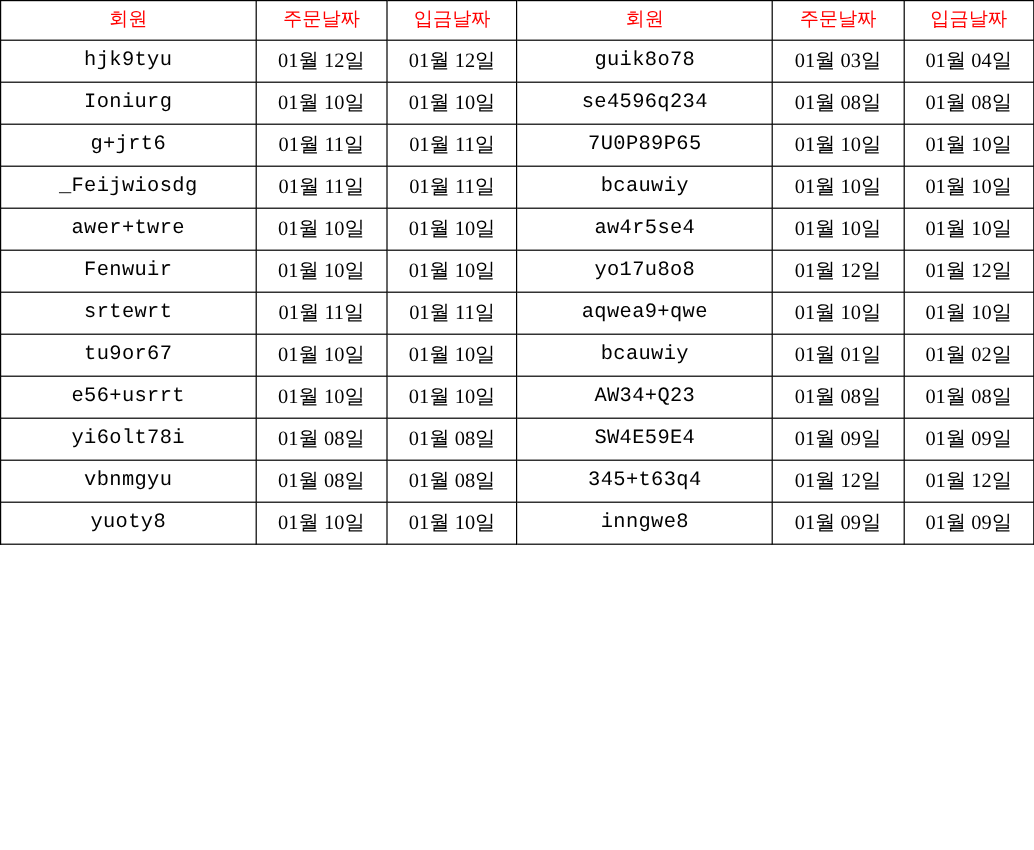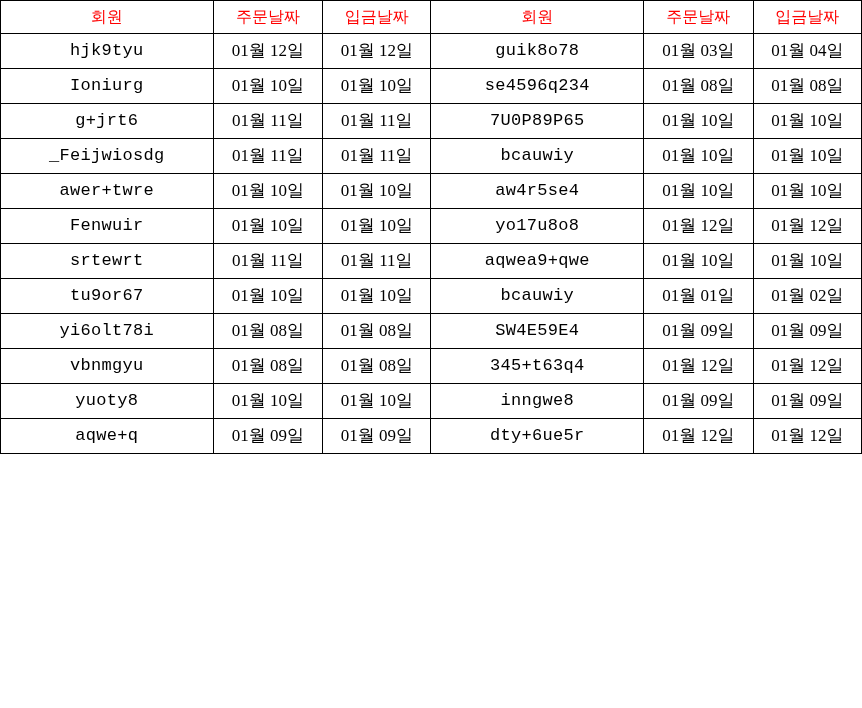--- a/index.html
+++ b/index.html
@@ -142,6 +142,14 @@
         <td class="cell-date">01월 02일</td>
       </tr>
       <tr>
+        <td class="cell-member">e56+usrrt</td>
+        <td class="cell-date">01월 10일</td>
+        <td class="cell-date">01월 10일</td>
+        <td class="cell-member">AW34+Q23</td>
+        <td class="cell-date">01월 08일</td>
+        <td class="cell-date">01월 08일</td>
+      </tr>
+      <tr>
         <td class="cell-member">yi6olt78i</td>
         <td class="cell-date">01월 08일</td>
         <td class="cell-date">01월 08일</td>

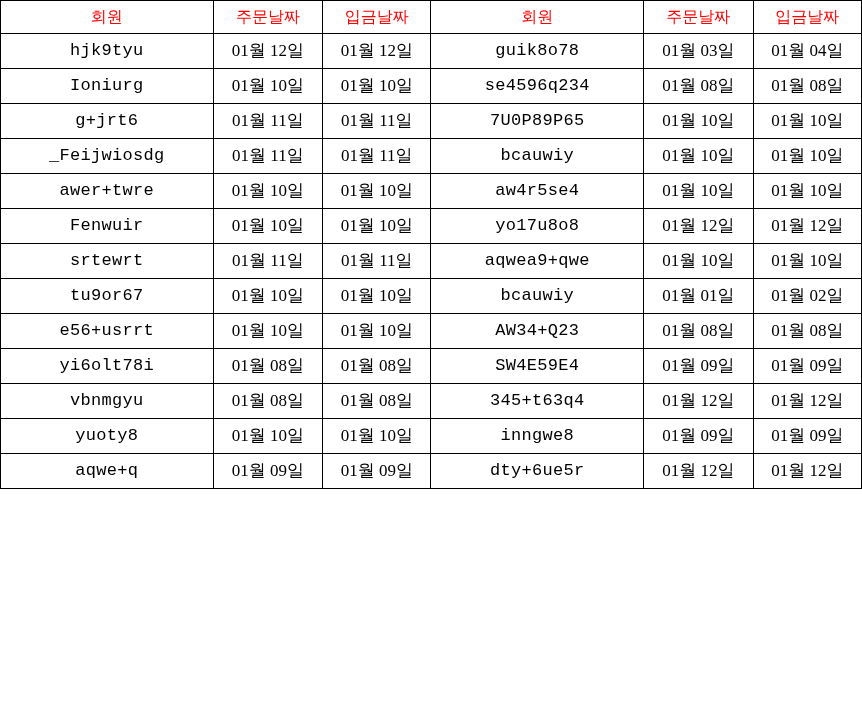--- a/index.html
+++ b/index.html
@@ -173,14 +173,6 @@
         <td class="cell-date">01월 09일</td>
         <td class="cell-date">01월 09일</td>
       </tr>
-      <tr>
-        <td class="cell-member">aqwe+q</td>
-        <td class="cell-date">01월 09일</td>
-        <td class="cell-date">01월 09일</td>
-        <td class="cell-member">dty+6ue5r</td>
-        <td class="cell-date">01월 12일</td>
-        <td class="cell-date">01월 12일</td>
-      </tr>
     </tbody>
 </table>
 

